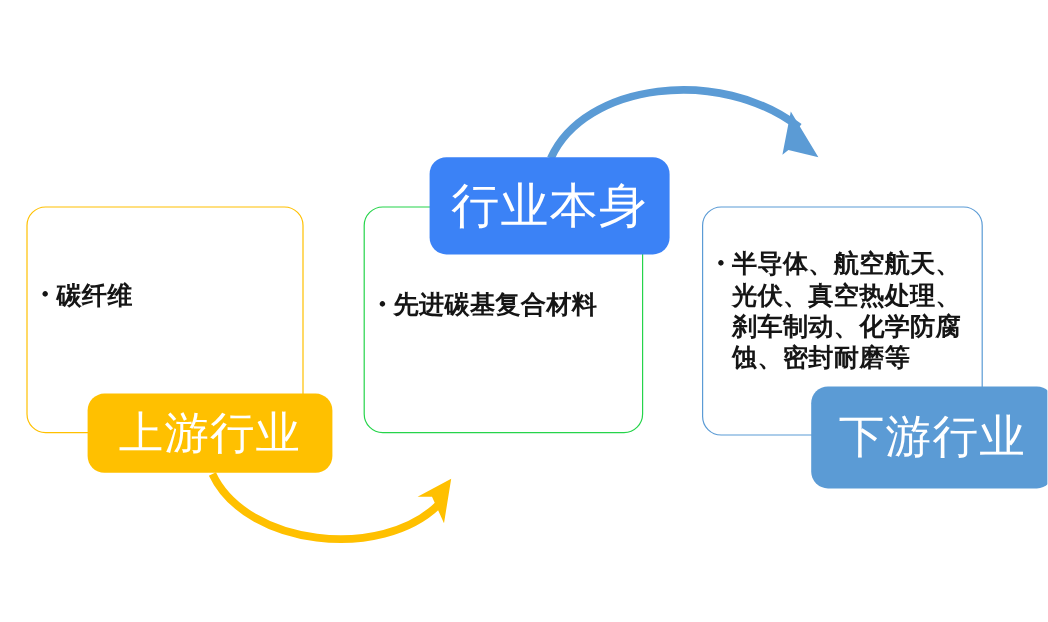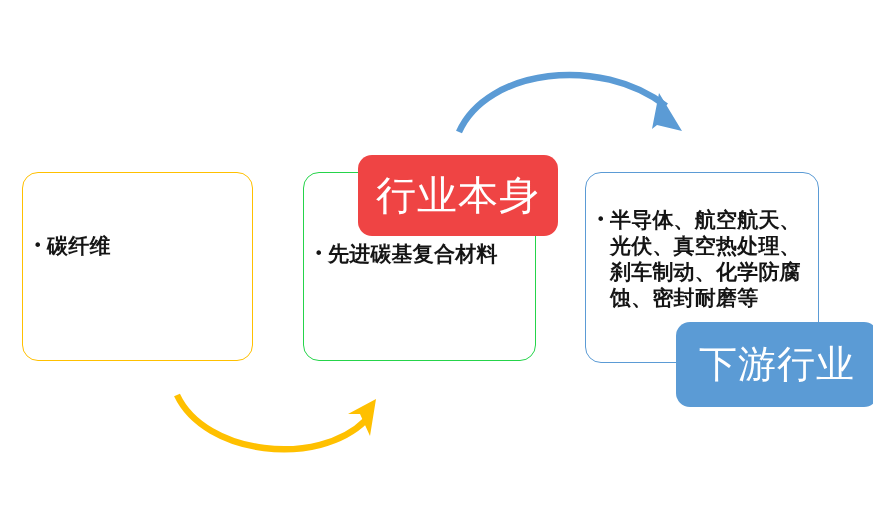--- a/index.html
+++ b/index.html
@@ -77,7 +77,7 @@
     white-space: nowrap;
   }
   #chip-upstream   { left: 73px;  top: 328px; width: 204px; height: 66px;  background: #FFC000; }
-  #chip-industry   { left: 358px; top: 131px; width: 200px; height: 81px;  background: #ef4444; font-size: 40px; margin-top: 24px; }
+  #chip-industry   { left: 358px; top: 131px; width: 200px; height: 81px;  background: #3b82f6; font-size: 40px; }
   #chip-downstream { left: 676px; top: 322px; width: 202px; height: 85px;  background: #5B9BD5; font-size: 38px; }
 
   

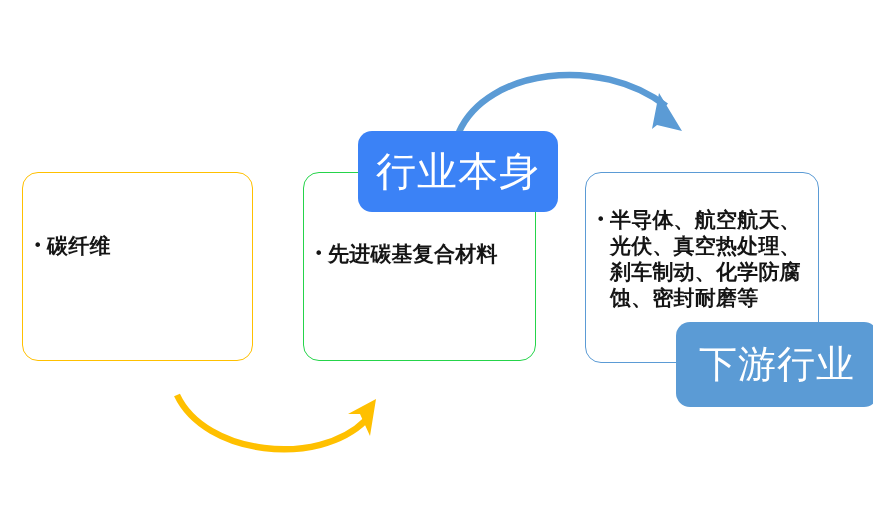--- a/index.html
+++ b/index.html
@@ -138,6 +138,9 @@
     </div>
   </div>
 
+  <div class="chip" id="chip-upstream">
+    <span>上游行业</span>
+  </div>
 
   <div class="chip" id="chip-industry">
     <span>行业本身</span>

